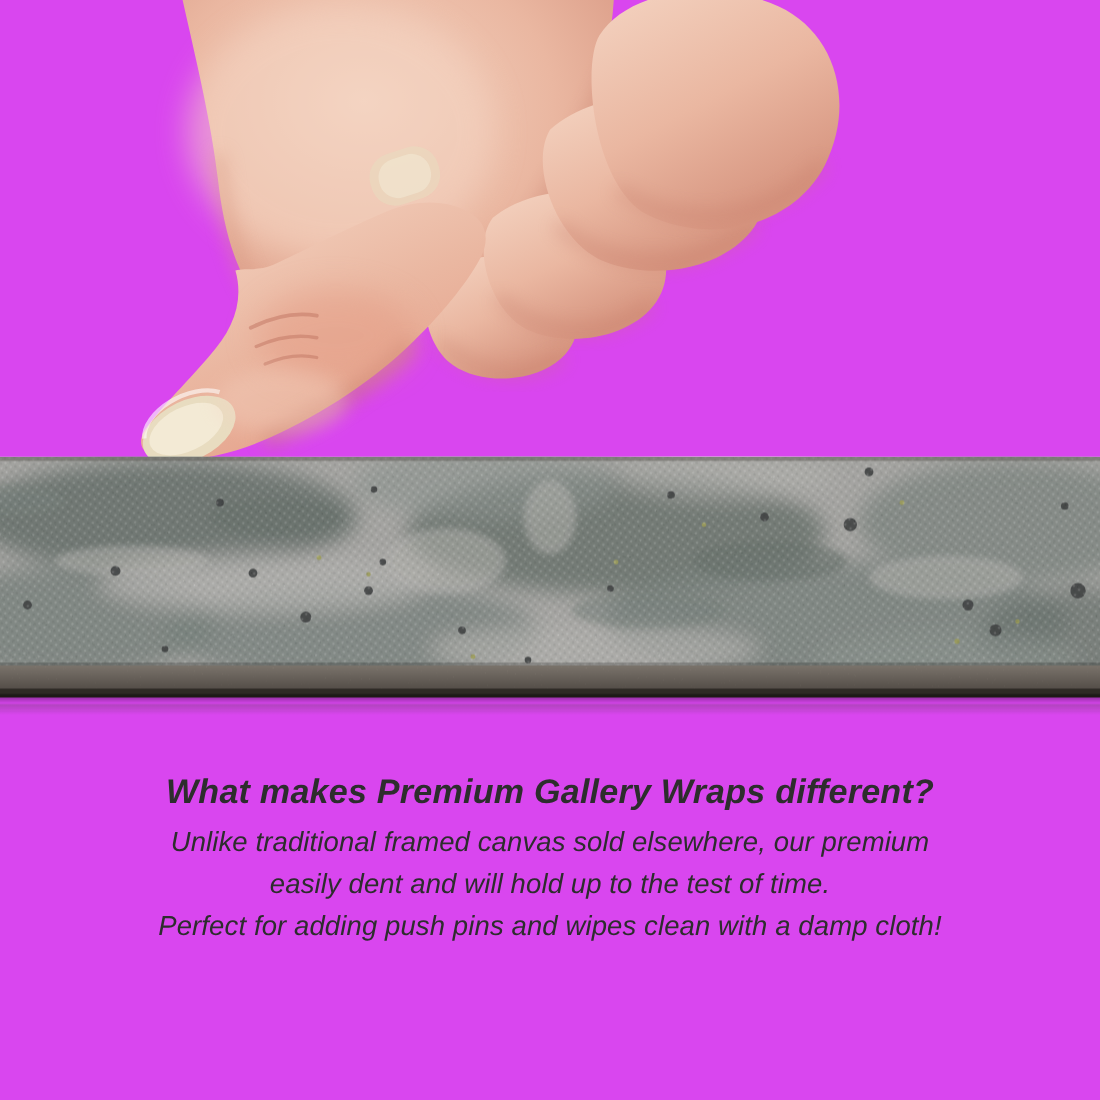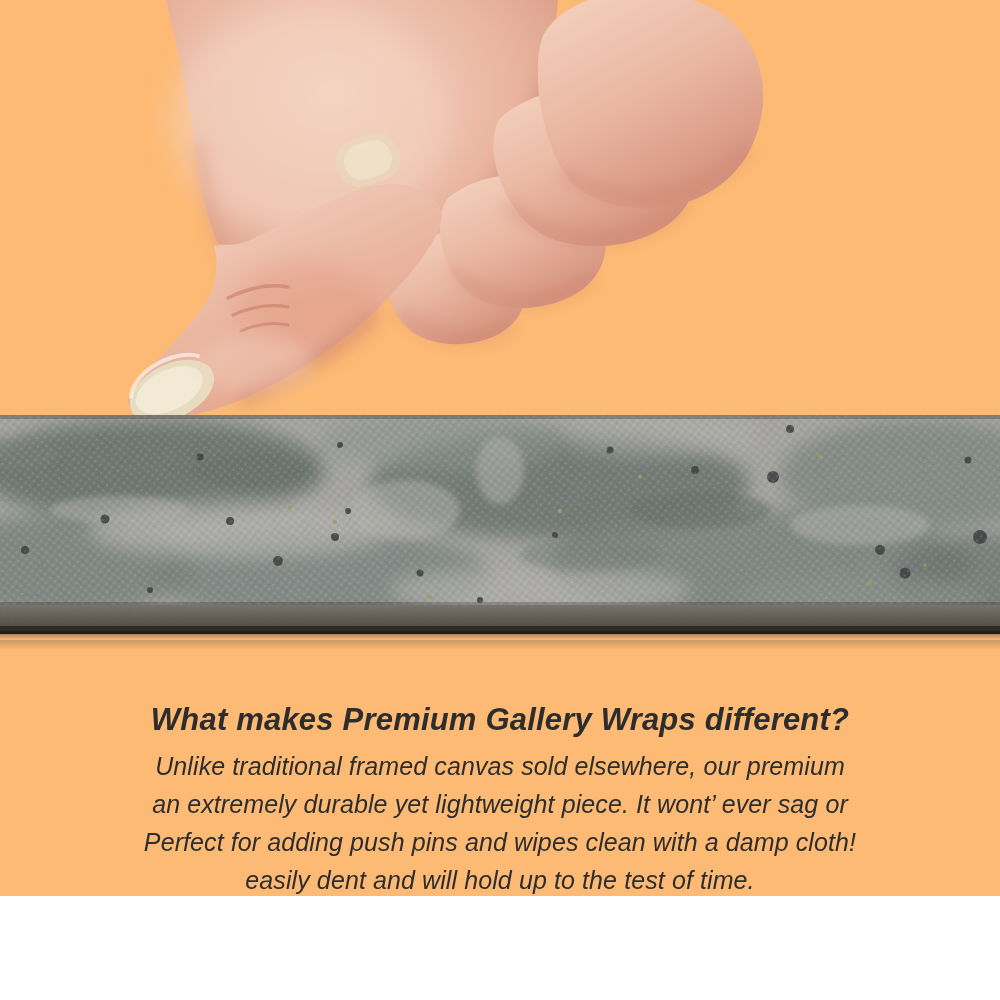--- a/index.html
+++ b/index.html
@@ -4,7 +4,7 @@
 <style>
   html,body{margin:0;padding:0;background:#ffffff;}
   .stage{
-    position:relative;width:1000px;height:896px;background:#fdba74;
+    position:relative;width:1000px;height:1000px;background:#d946ef;
     overflow:hidden;font-family:"Liberation Sans",sans-serif;
   }
   .hand-svg{position:absolute;left:0;top:0;width:1000px;height:420px;display:block;}

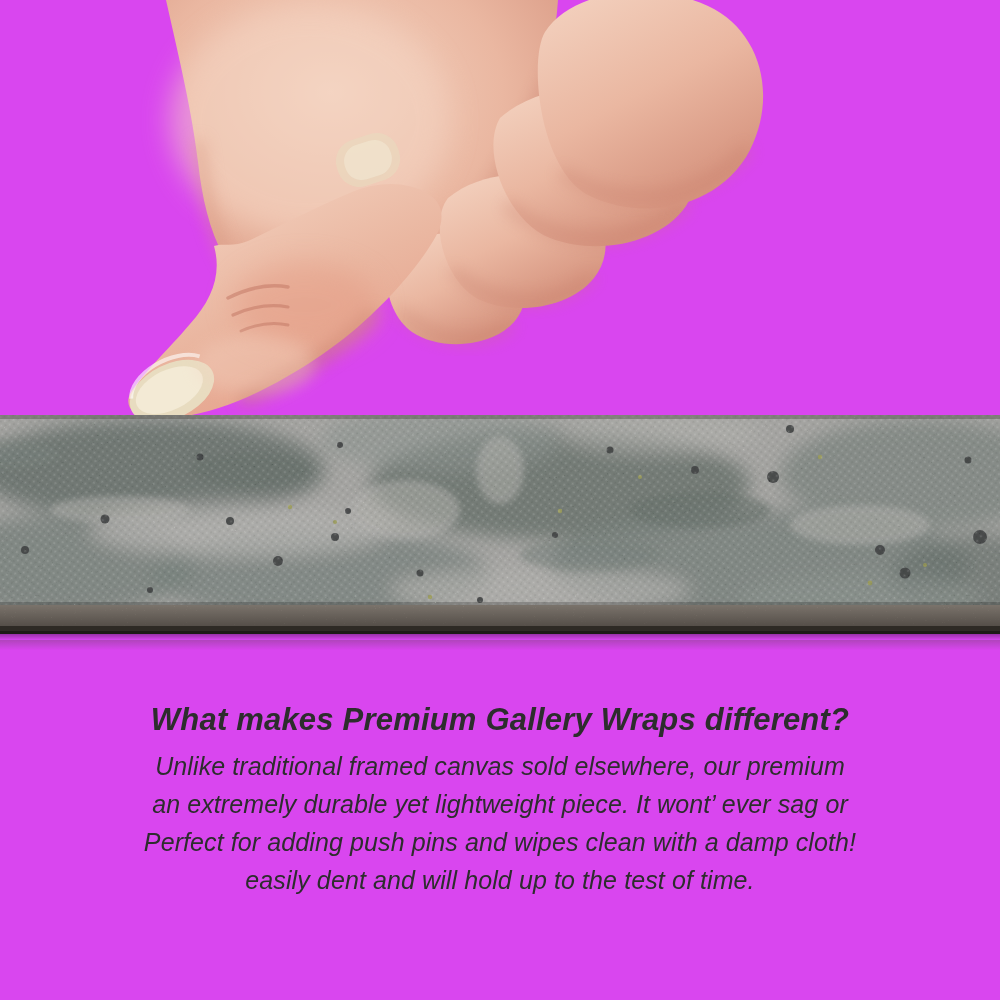--- a/index.html
+++ b/index.html
@@ -227,7 +227,6 @@
   <div class="copy">
     <h2 class="headline">What makes Premium Gallery Wraps different?</h2>
     <p class="body-line">Unlike traditional framed canvas sold elsewhere, our premium</p>
-    <p class="body-line">an extremely durable yet lightweight piece. It wont’ ever sag or</p>
     <p class="body-line">Perfect for adding push pins and wipes clean with a damp cloth!</p>
     <p class="body-line">easily dent and will hold up to the test of time.</p>
   </div>

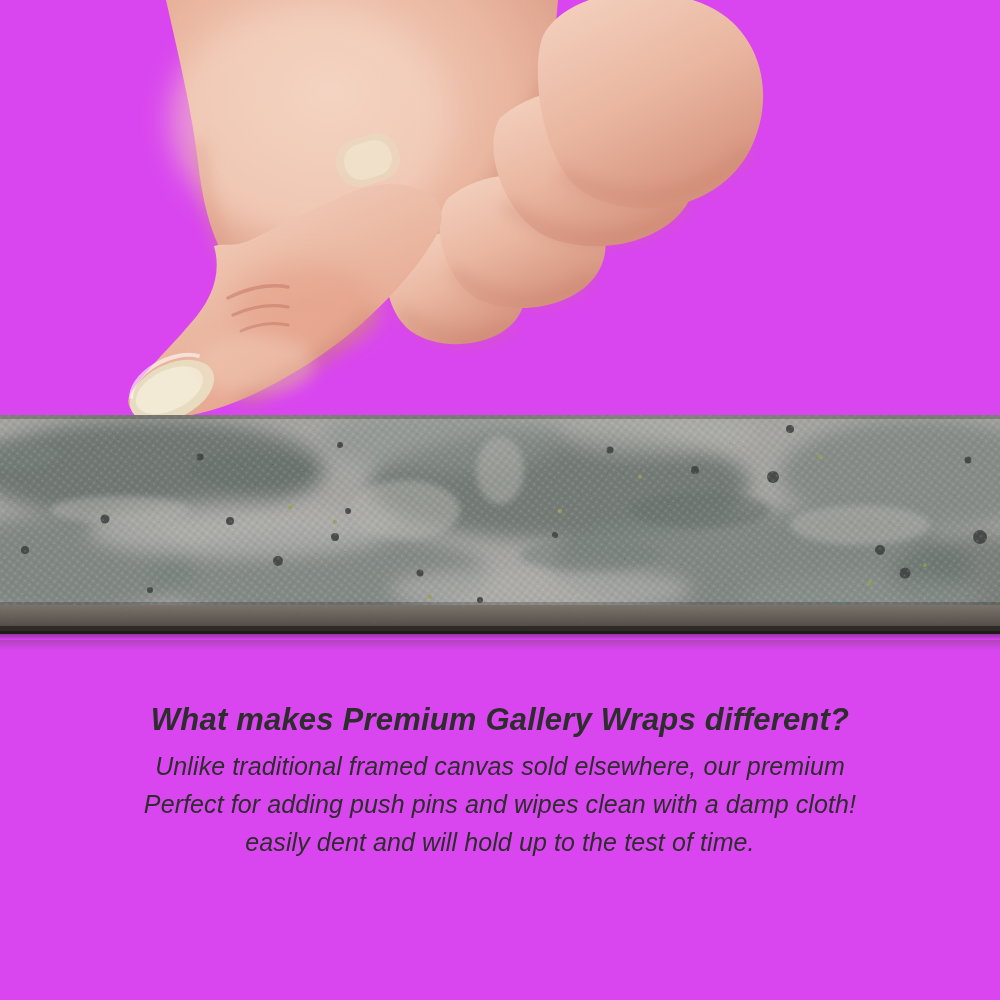--- a/index.html
+++ b/index.html
@@ -227,8 +227,8 @@
   <div class="copy">
     <h2 class="headline">What makes Premium Gallery Wraps different?</h2>
     <p class="body-line">Unlike traditional framed canvas sold elsewhere, our premium</p>
+    <p class="body-line">easily dent and will hold up to the test of time.</p>
     <p class="body-line">Perfect for adding push pins and wipes clean with a damp cloth!</p>
-    <p class="body-line">easily dent and will hold up to the test of time.</p>
   </div>
 
 </div>

